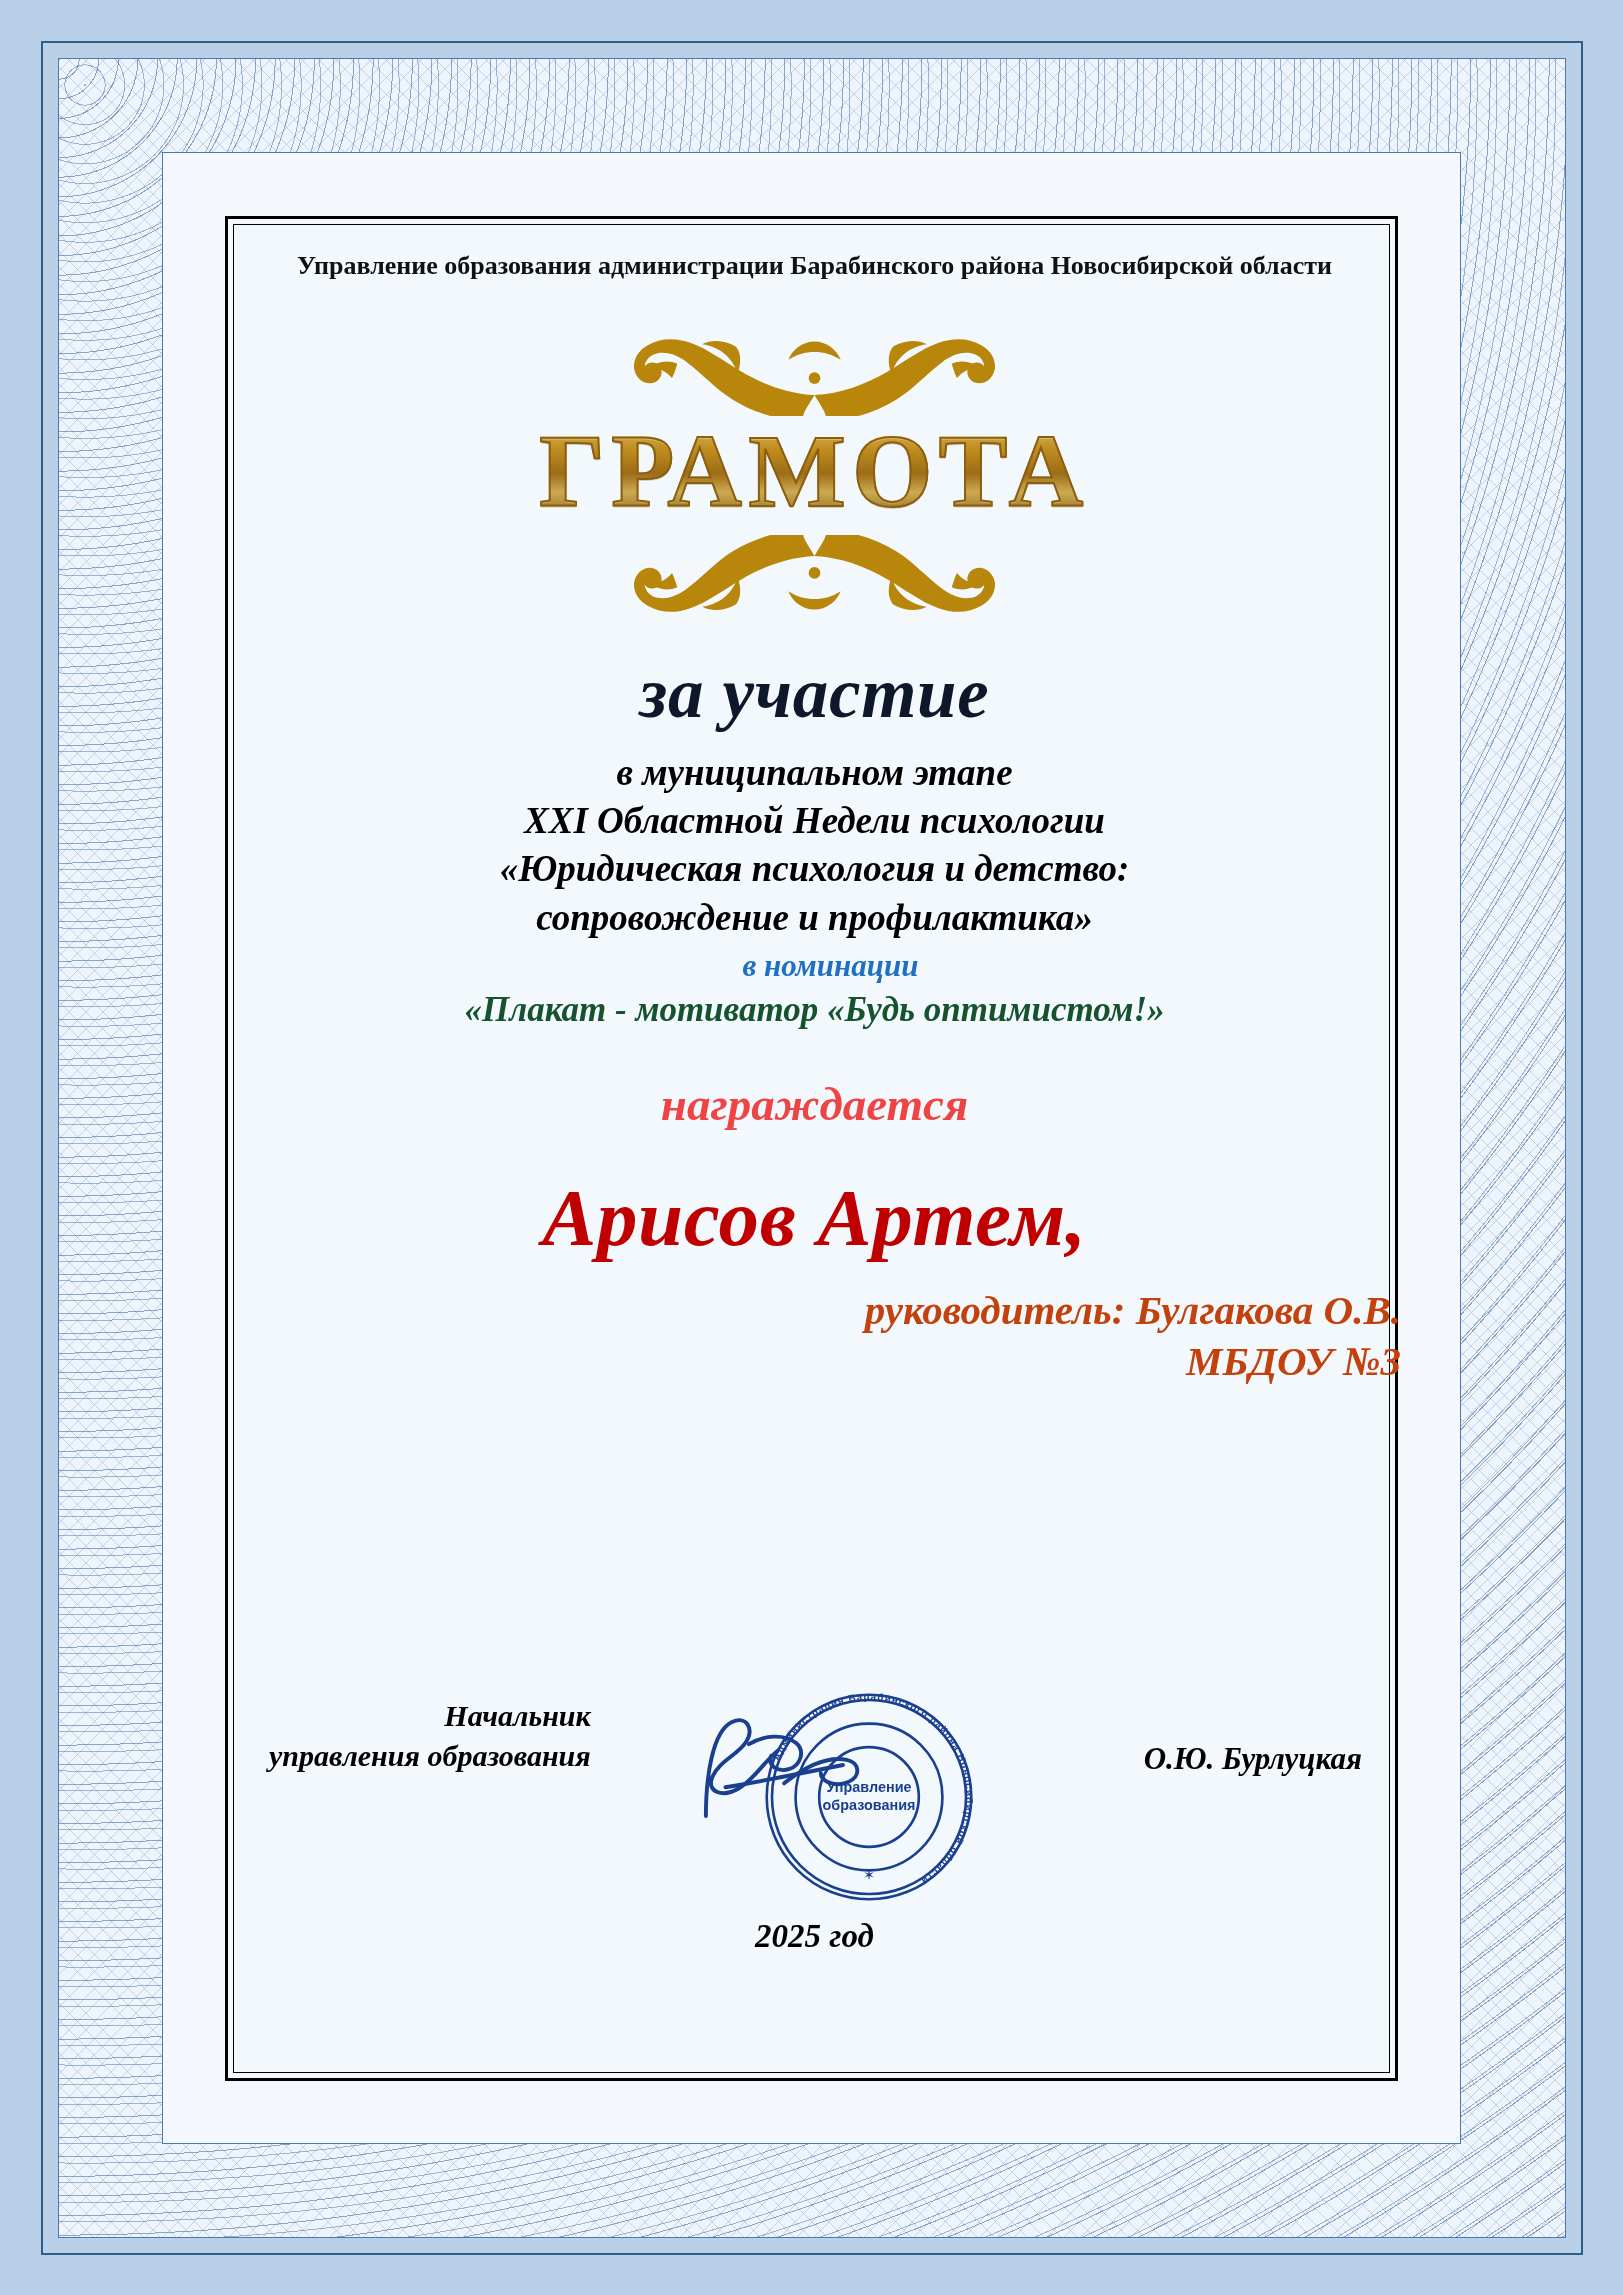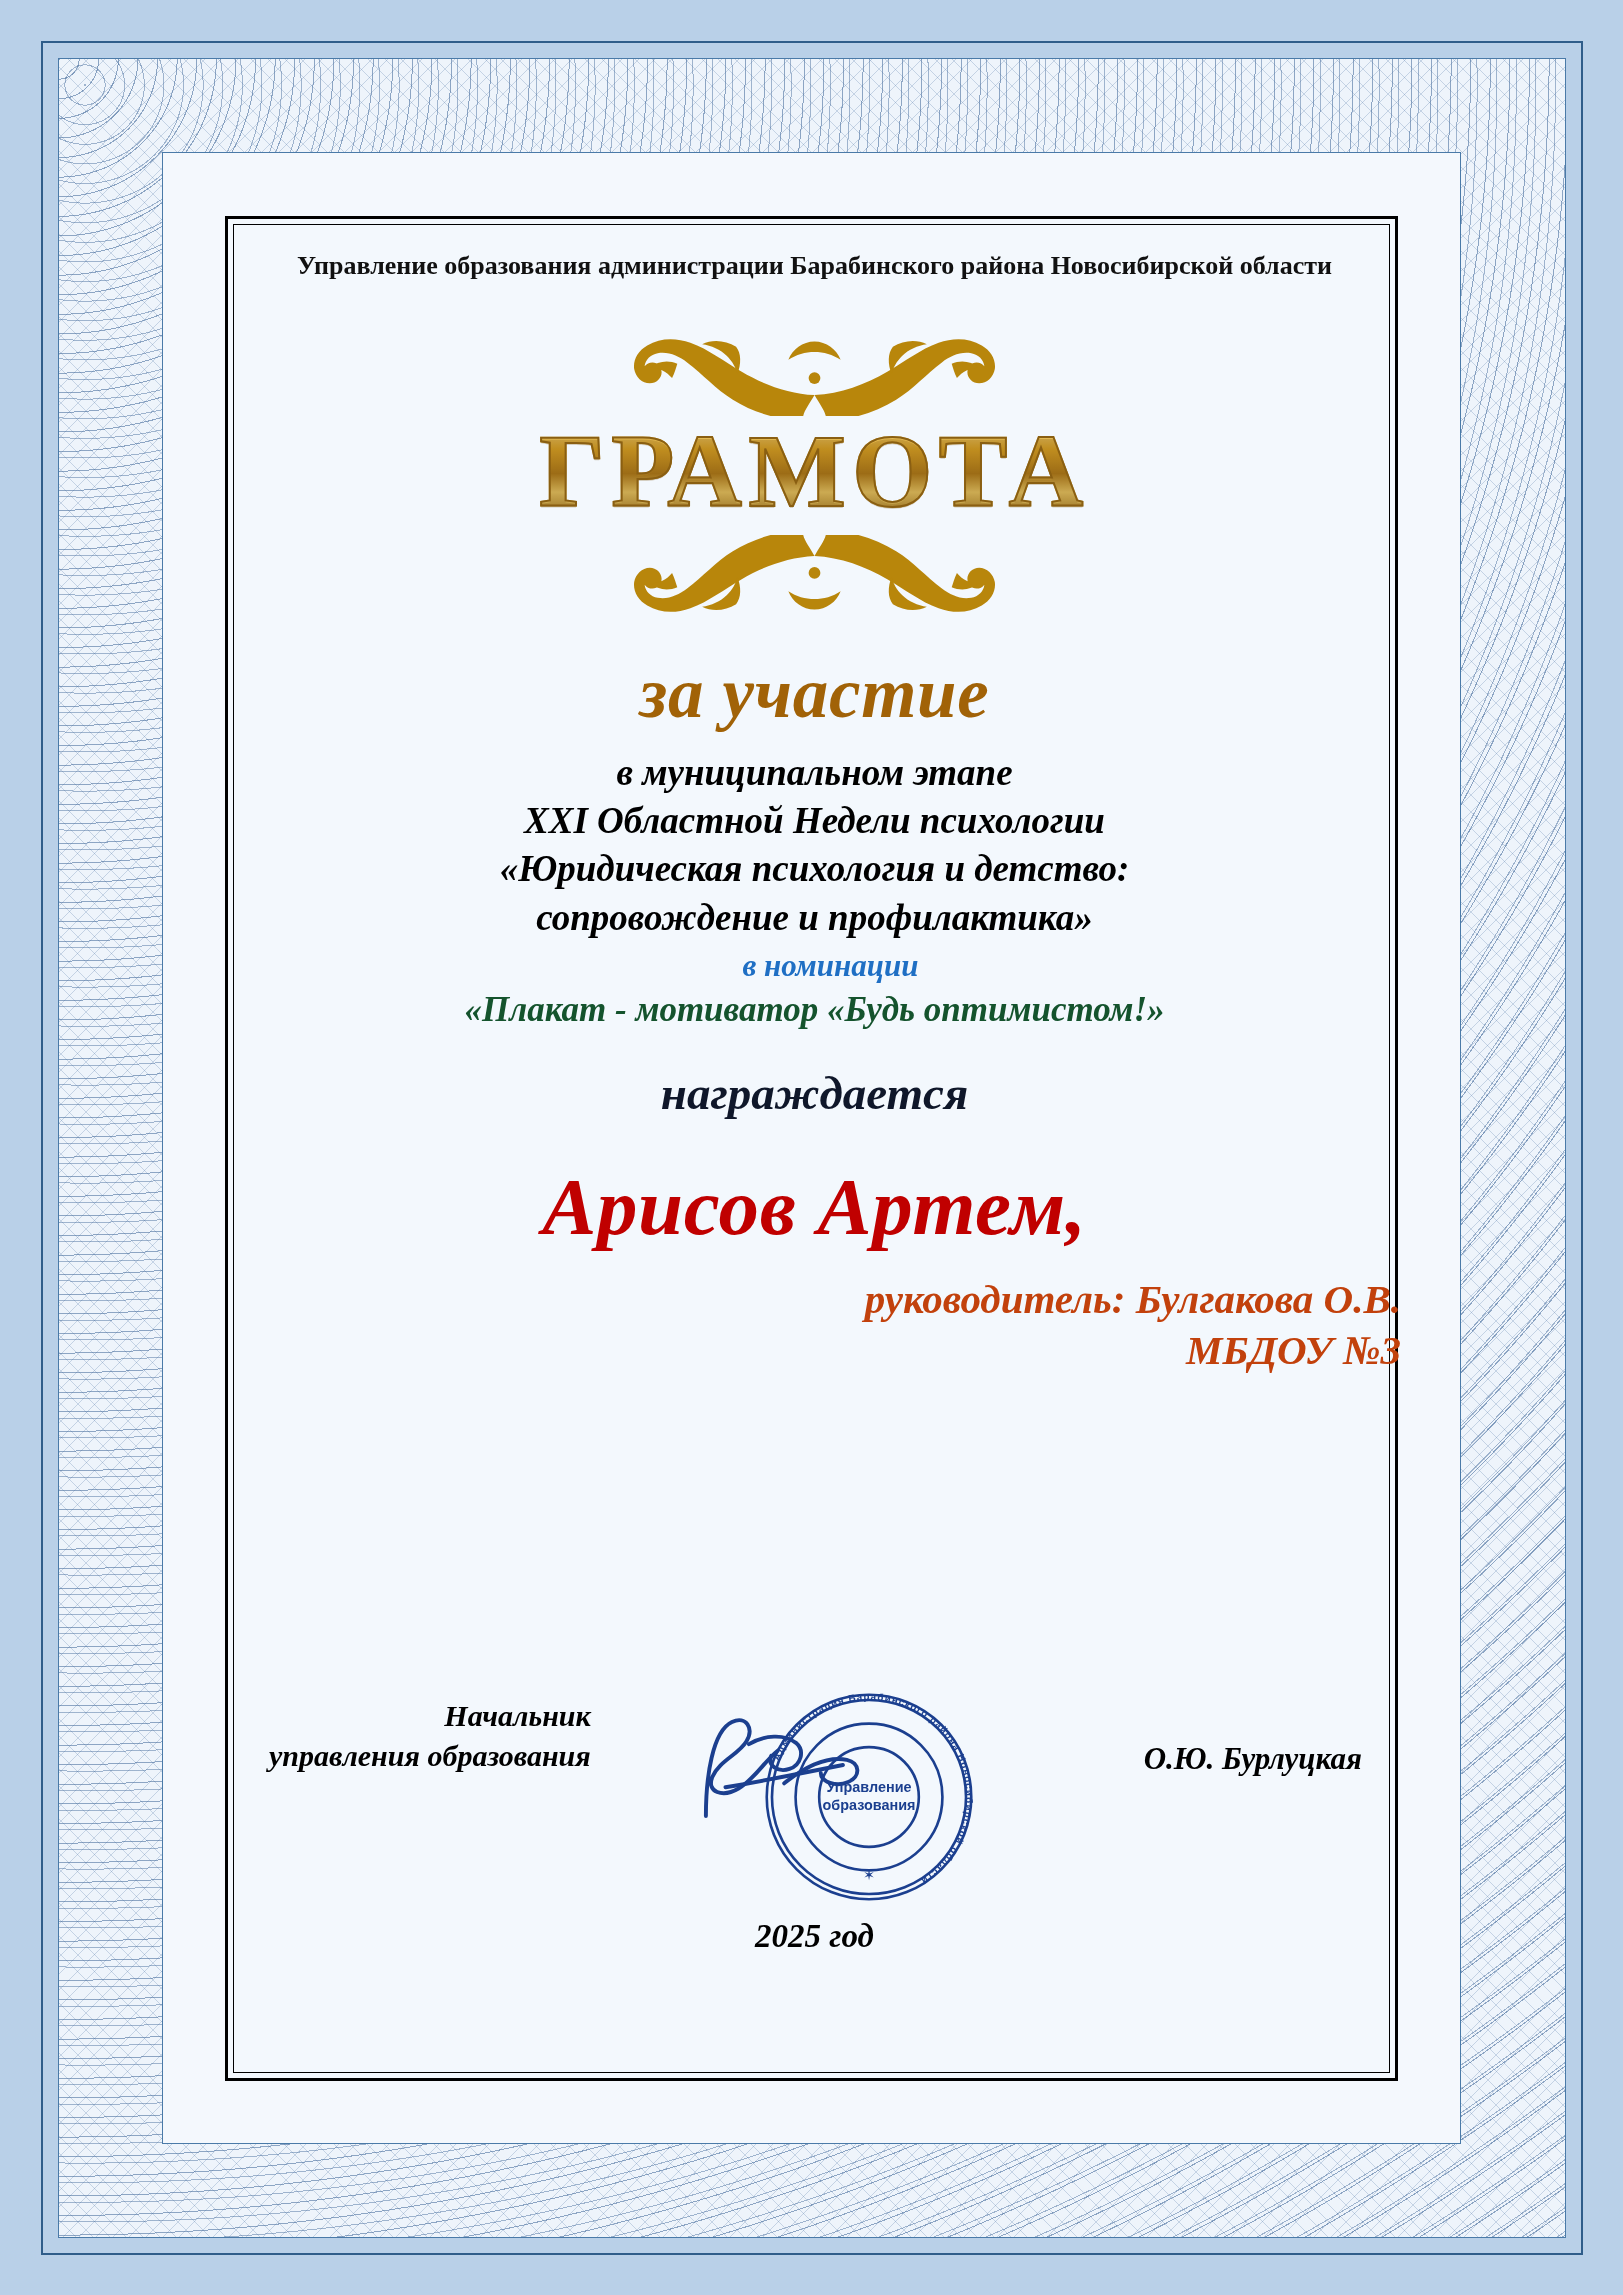--- a/index.html
+++ b/index.html
@@ -150,7 +150,7 @@
     font-weight: bold;
     font-style: italic;
     font-size: 71px;
-    color: #a16207;
+    color: #0f172a;
     margin-top: 19.6px;
     letter-spacing: 0.7px;
   }

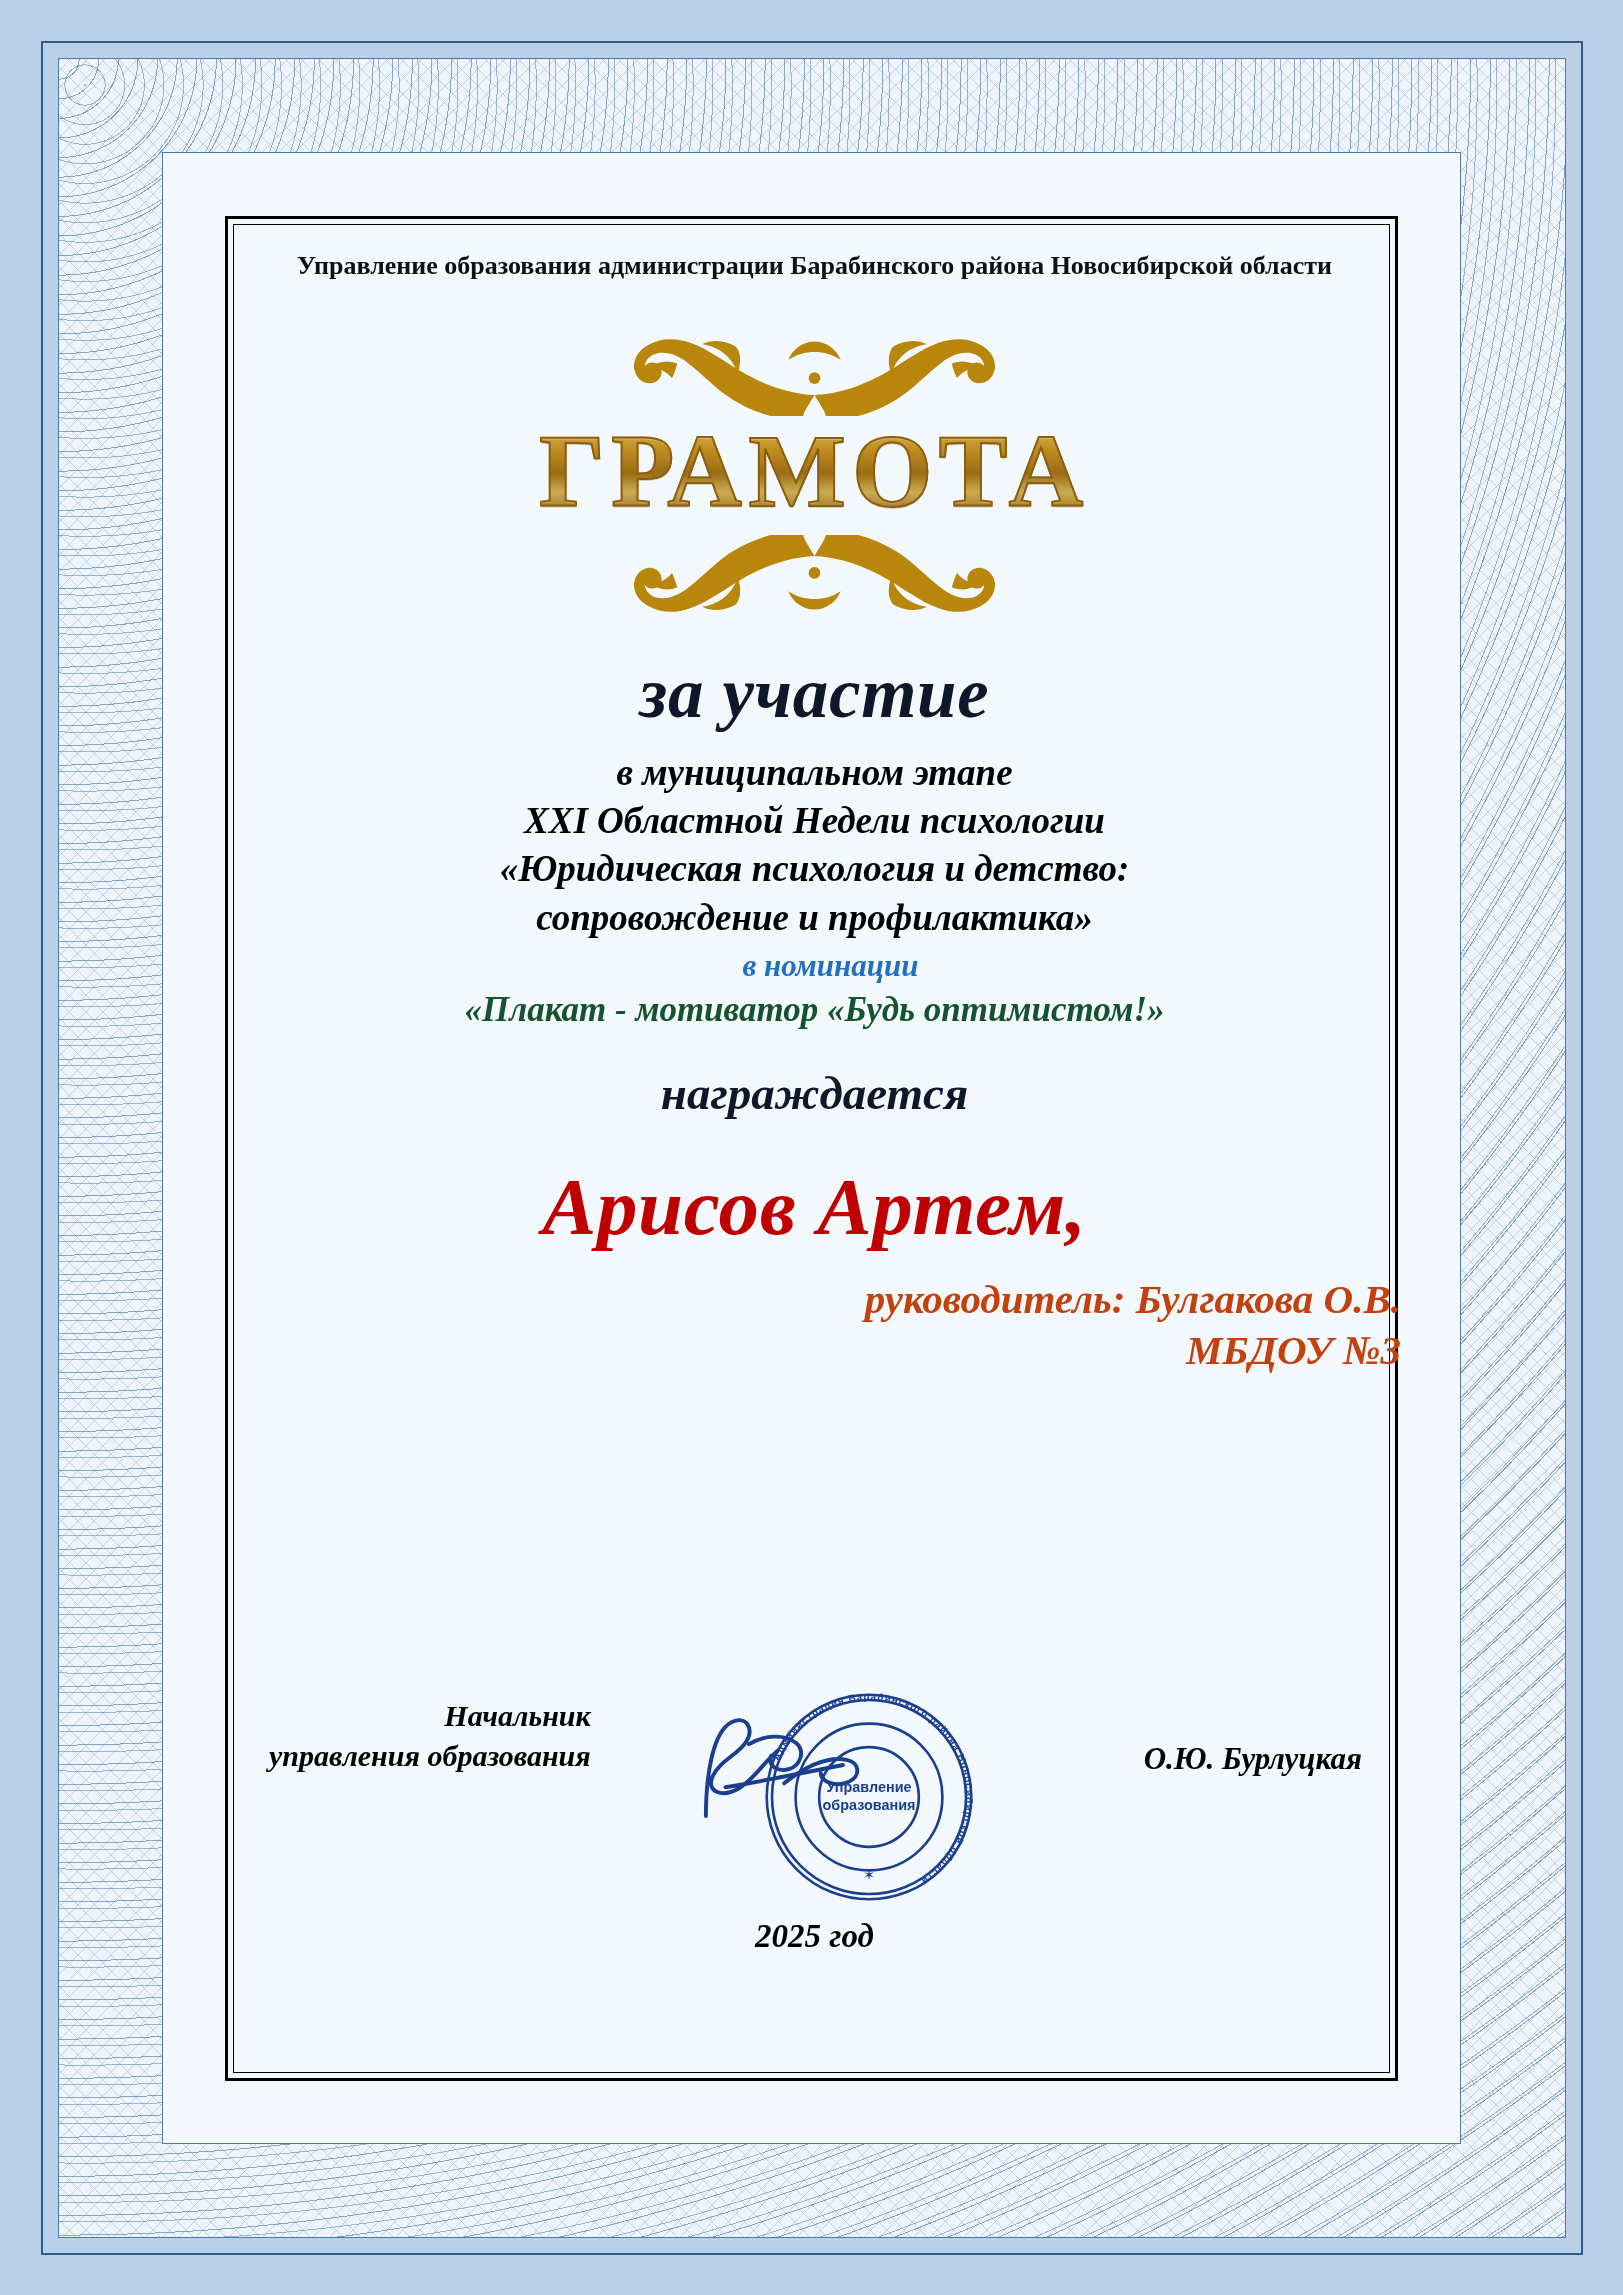--- a/index.html
+++ b/index.html
@@ -190,8 +190,8 @@
     font-weight: bold;
     font-style: italic;
     font-size: 47px;
-    color: #0f172a;
-    margin-top: 36px;
+    color: #ef4444;
+    margin-top: 47px;
   }
 
   .recipient {

